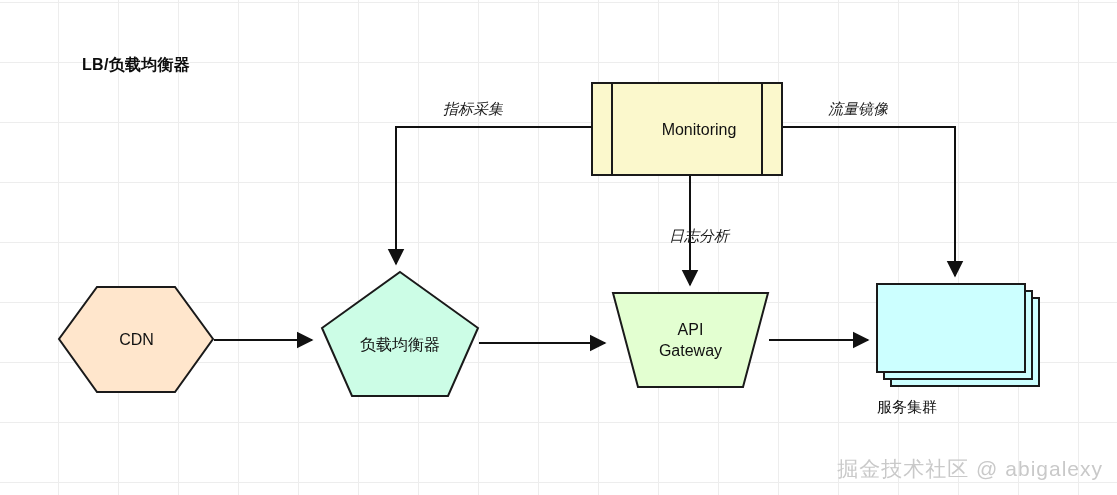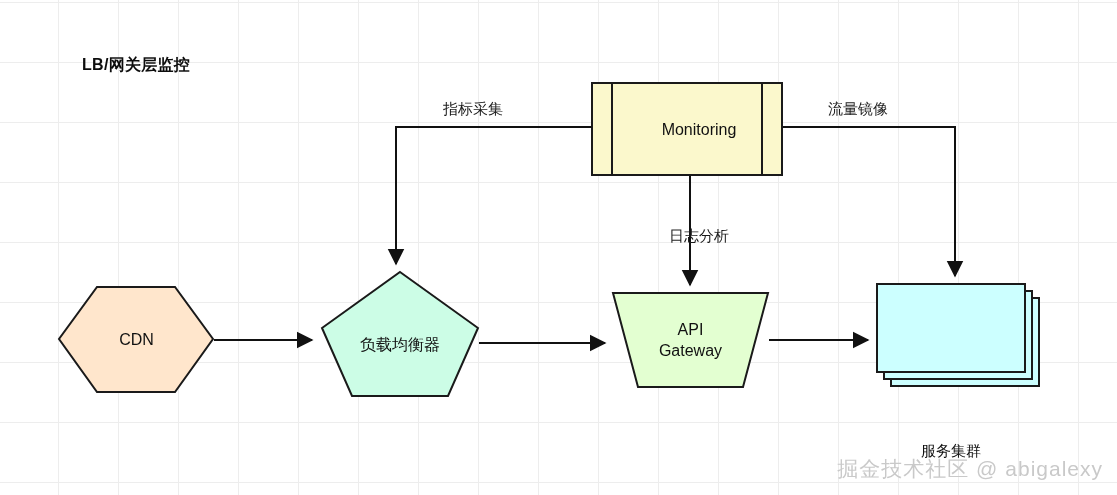--- a/index.html
+++ b/index.html
@@ -76,7 +76,7 @@
 
 <div id="canvas">
 
-  <div class="diagram-title">LB/网关层监控</div>
+  <div class="diagram-title">LB/负载均衡器</div>
 
   <svg id="edge-layer" viewBox="0 0 1117 495" xmlns="http://www.w3.org/2000/svg">
     <defs>

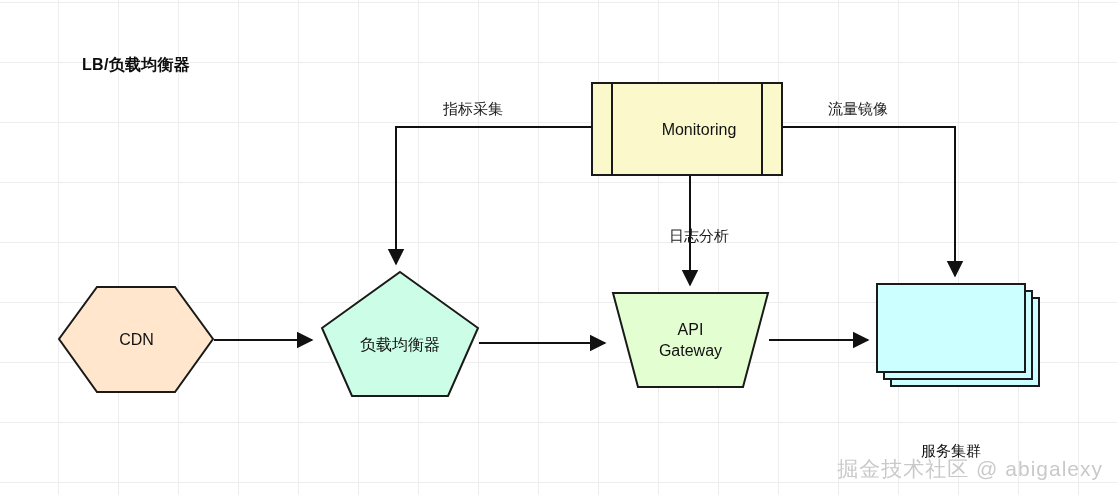--- a/index.html
+++ b/index.html
@@ -51,6 +51,7 @@
     color: #1a1a1a;
     white-space: nowrap;
     background: transparent;
+    font-style: italic;
   }
   .ext-label {
     position: absolute;

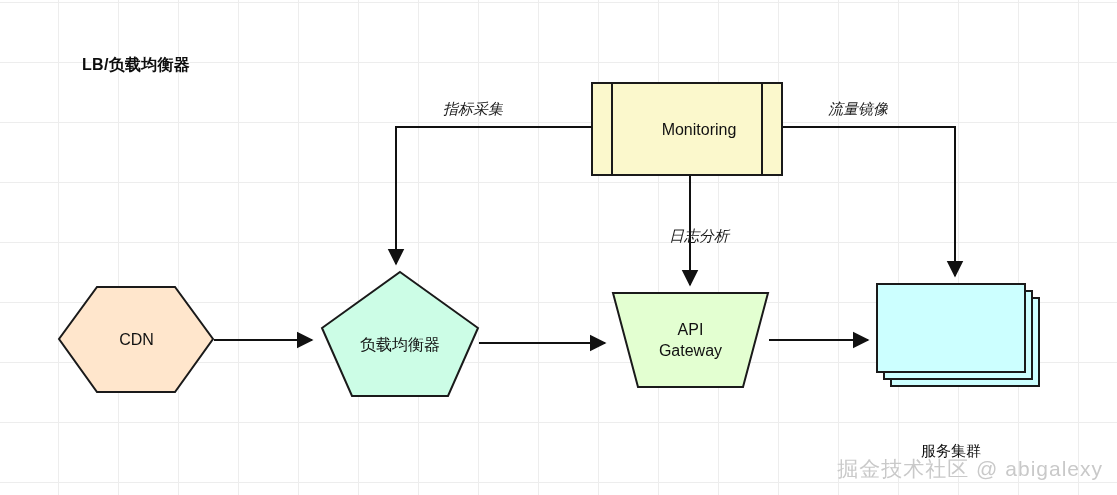--- a/index.html
+++ b/index.html
@@ -58,8 +58,6 @@
     font-size: 15px;
     color: #111111;
     white-space: nowrap;
-    text-align: center;
-    margin-top: 44px;
   }
   .watermark {
     position: absolute;

